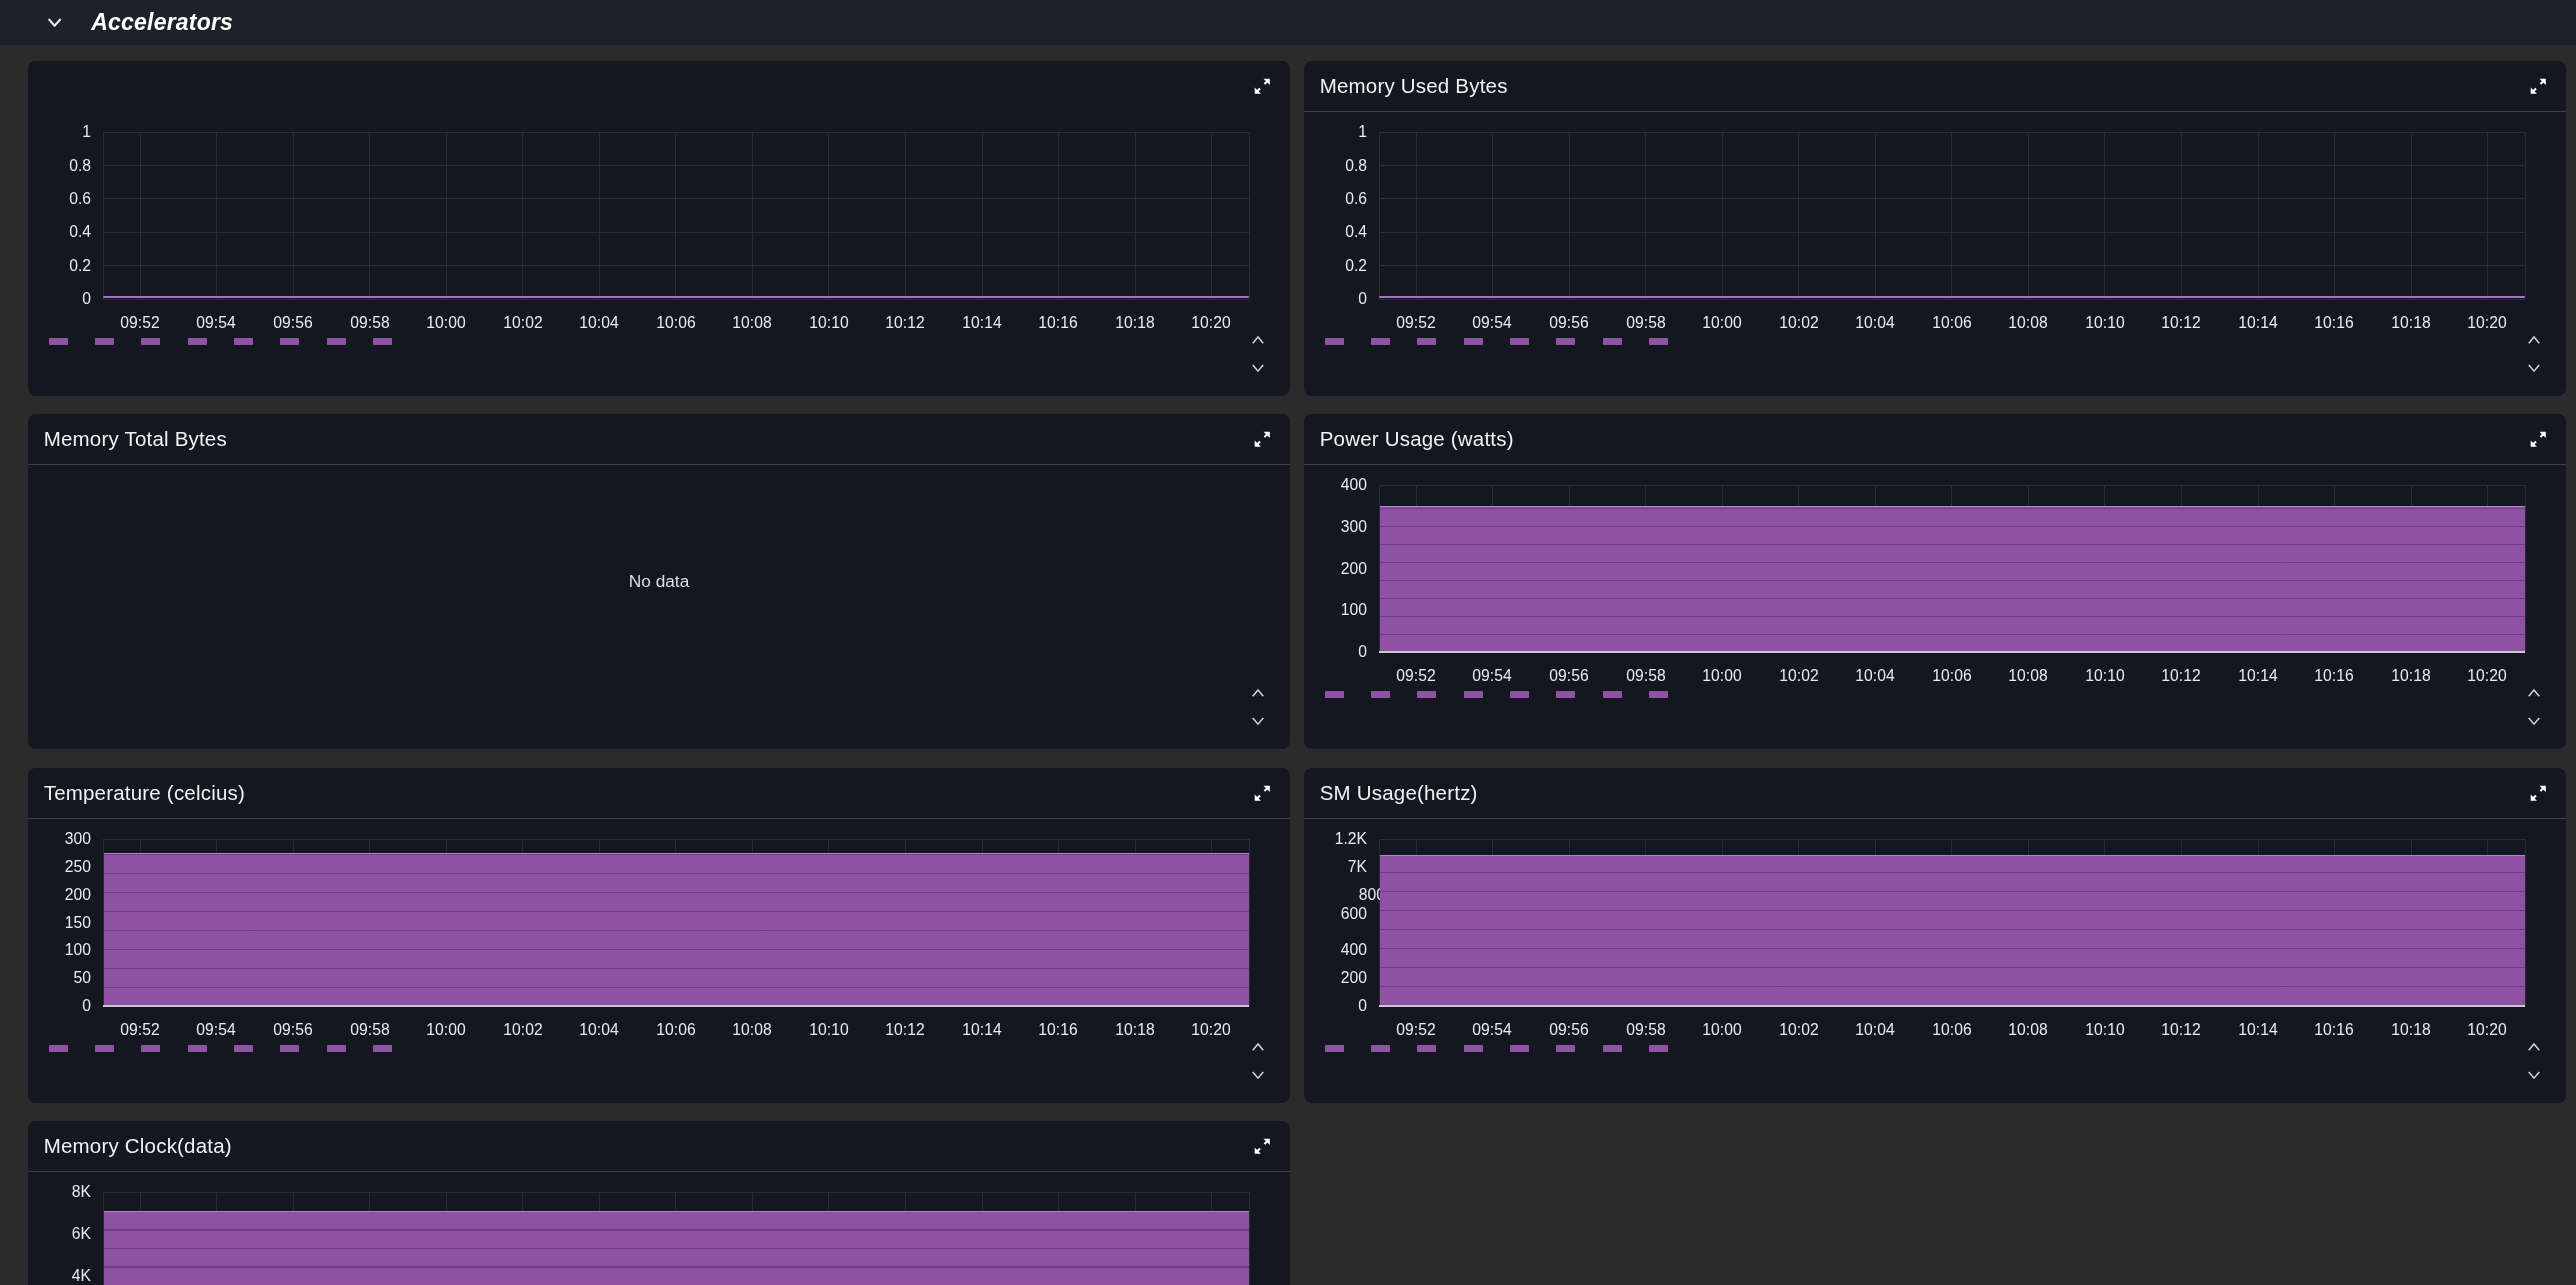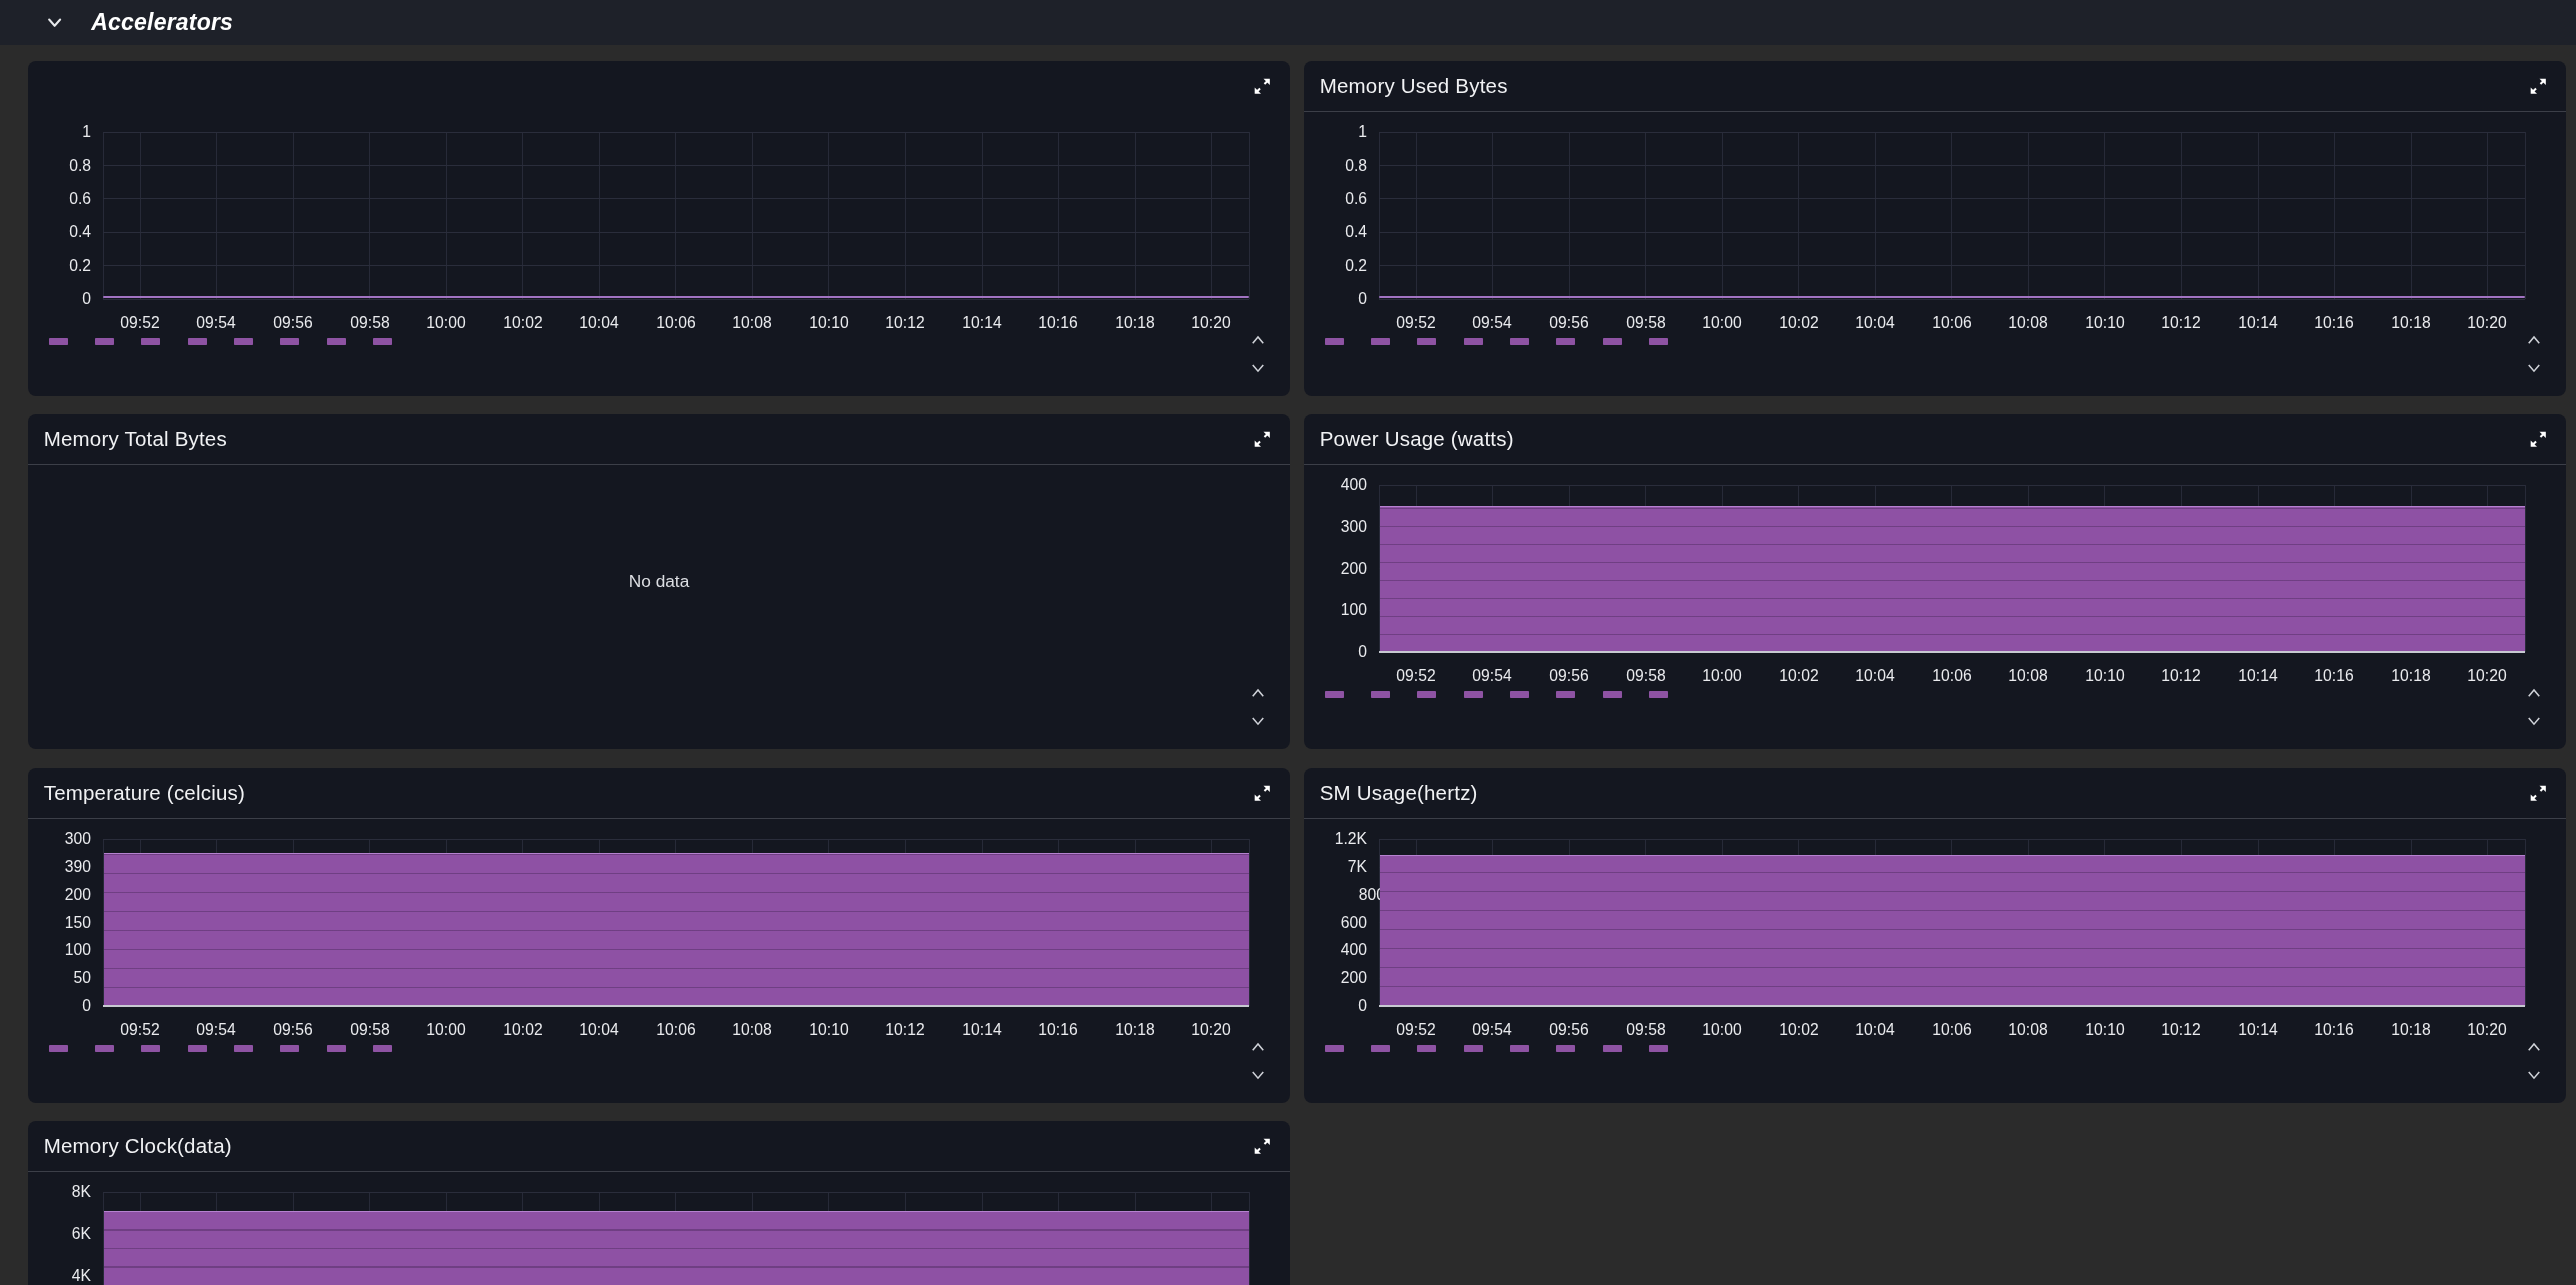--- a/index.html
+++ b/index.html
@@ -342,7 +342,7 @@
       <div class="hgrid" style="left: 75px; width: 1146px; top: 71px;"></div>
       <div class="ytick" style="top: 61px;">300</div>
       <div class="hgrid" style="left: 75px; width: 1146px; top: 99px;"></div>
-      <div class="ytick" style="top: 89px;">390</div>
+      <div class="ytick" style="top: 89px;">250</div>
       <div class="hgrid" style="left: 75px; width: 1146px; top: 126px;"></div>
       <div class="ytick" style="top: 117px;">200</div>
       <div class="hgrid" style="left: 75px; width: 1146px; top: 154px;"></div>

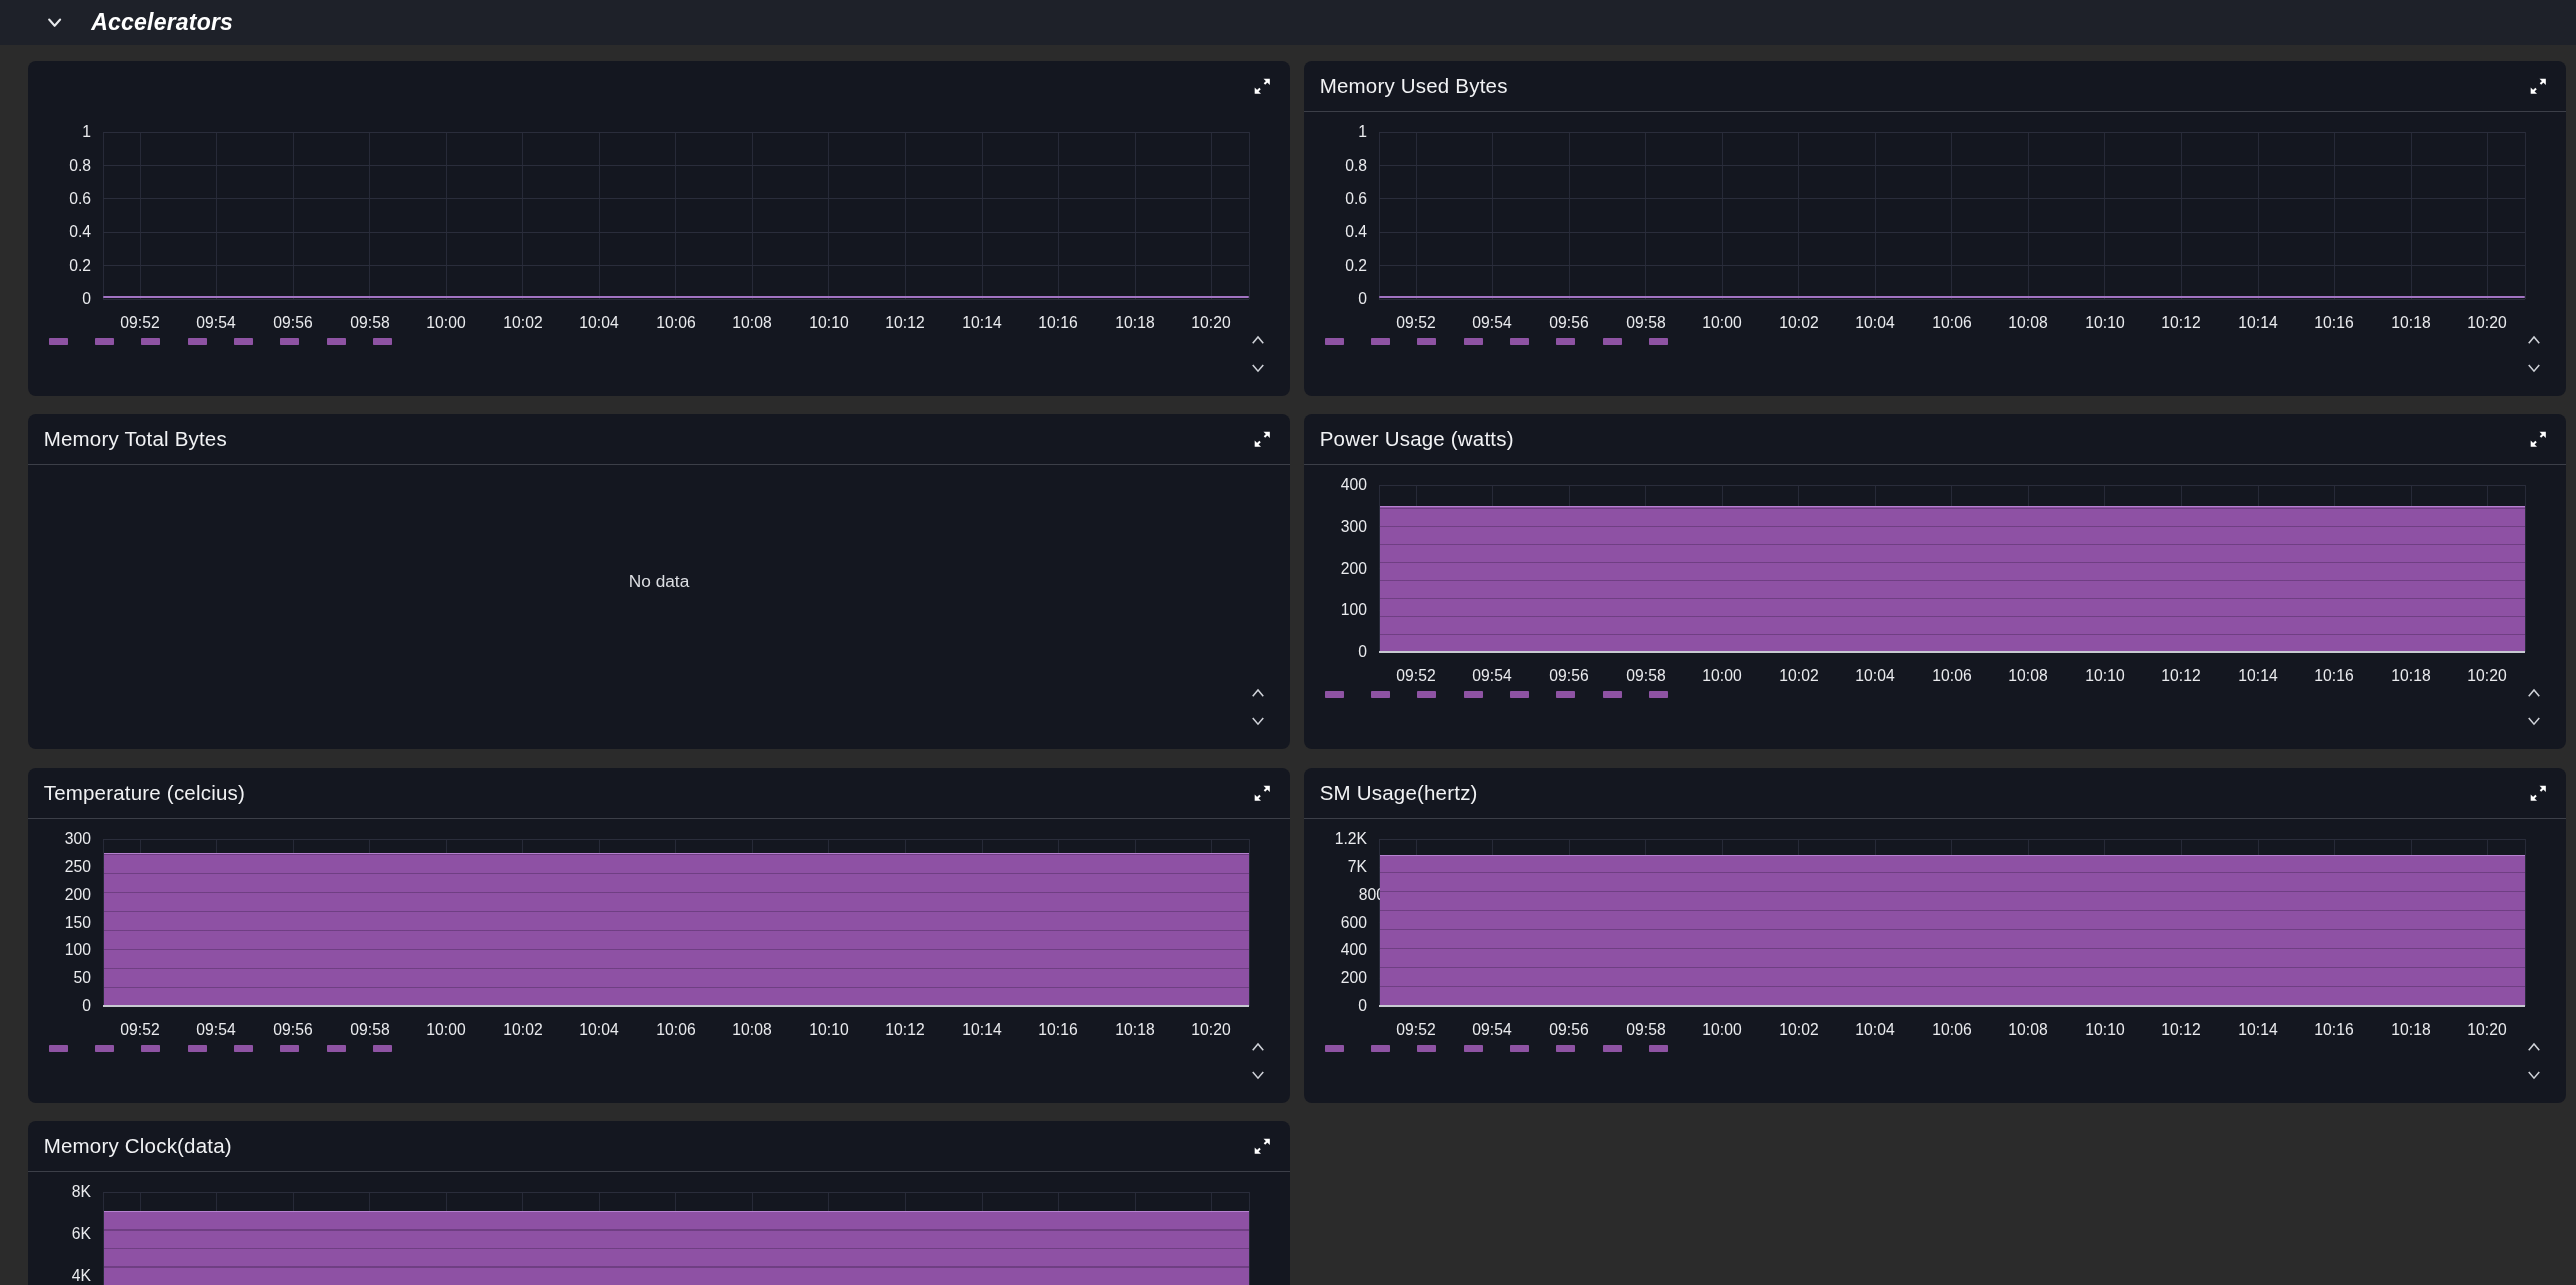--- a/index.html
+++ b/index.html
@@ -424,7 +424,7 @@
       <div class="hgrid" style="left: 75px; width: 1146px; top: 126px;"></div>
       <div class="ytick" style="top: 117px; padding-left: 18px;">800</div>
       <div class="hgrid" style="left: 75px; width: 1146px; top: 154px;"></div>
-      <div class="ytick" style="top: 145px;">600</div>
+      <div class="ytick" style="top: 136px;">600</div>
       <div class="hgrid" style="left: 75px; width: 1146px; top: 182px;"></div>
       <div class="ytick" style="top: 172px;">400</div>
       <div class="hgrid" style="left: 75px; width: 1146px; top: 210px;"></div>

